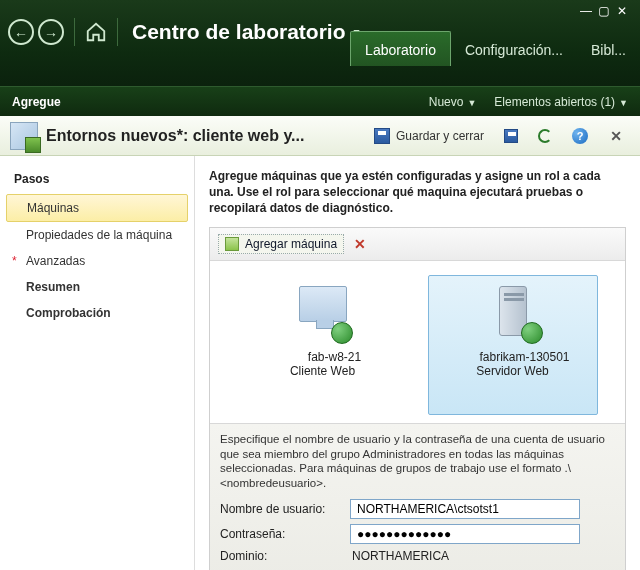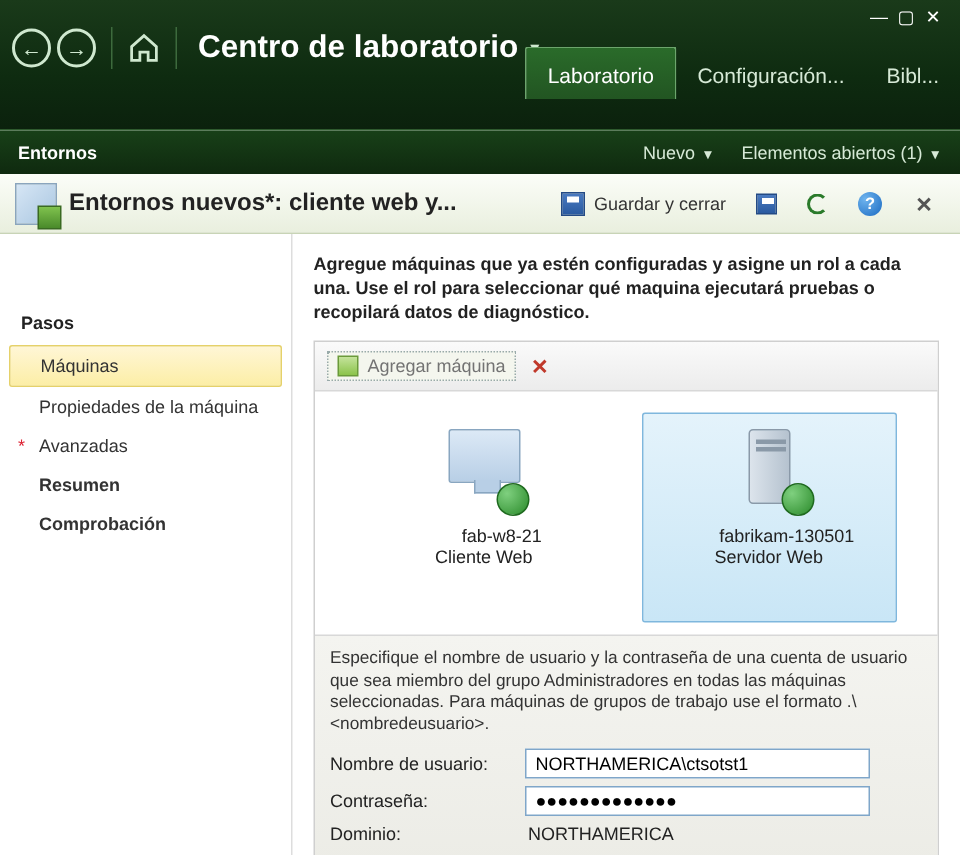--- a/index.html
+++ b/index.html
@@ -102,7 +102,7 @@
   </div>
 </div>
 <div class="subbar">
-  <div class="subbar-left">Entornos</div>
+  <div class="subbar-left">Agregue</div>
   <div class="subbar-right">
     <span><span>Nuevo</span><span class="dd-caret">▼</span></span>
     <span><span>Elementos abiertos (1)</span><span class="dd-caret">▼</span></span>

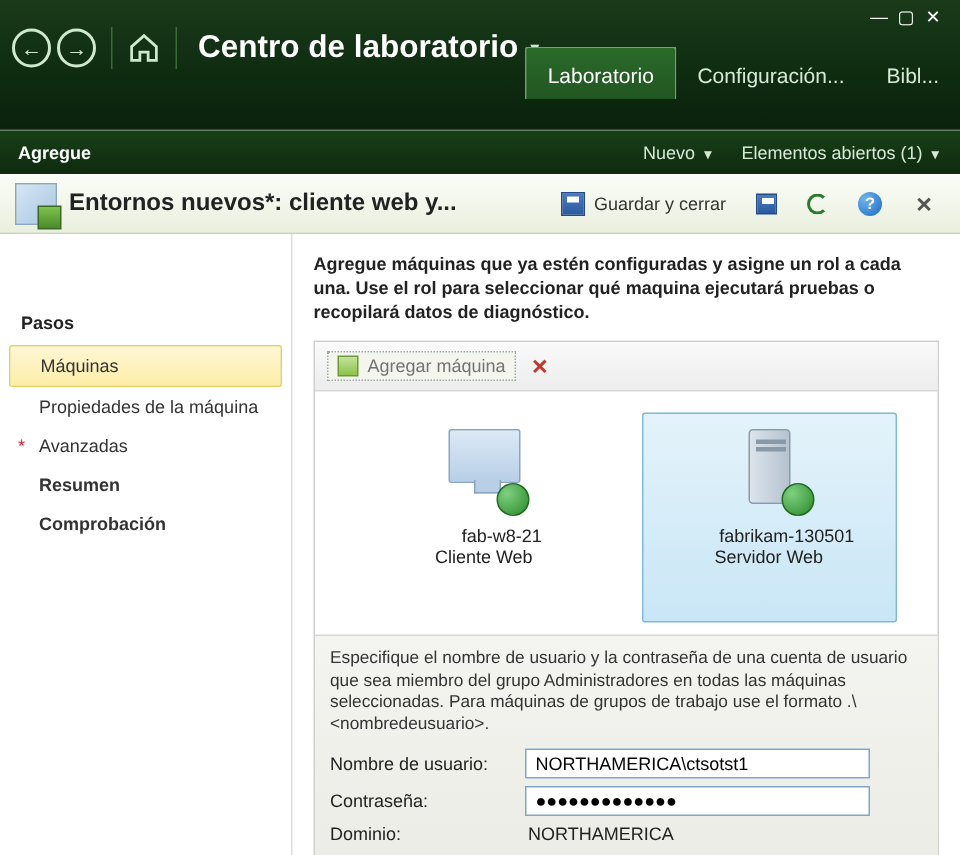--- a/index.html
+++ b/index.html
@@ -40,7 +40,7 @@
   
   .body { display: flex; height: calc(570px - 86px - 40px); }
   .sidebar { width: 195px; border-right: 1px solid #ddd; padding: 12px 6px; }
-  .sb-head { font-size: 12px; font-weight: 700; color: #222; padding: 4px 8px 8px 8px; margin-top: 36px; }
+  .sb-head { font-size: 12px; font-weight: 700; color: #222; padding: 4px 8px 8px 8px; }
   .sb-item { font-size: 12px; color: #333; padding: 6px 8px 6px 20px; cursor: default; position: relative; }
   .sb-item.active { background: linear-gradient(#fff6d6,#fceea6); border: 1px solid #e5d16a; border-radius: 2px; }
   .sb-item.bold { font-weight: 700; }

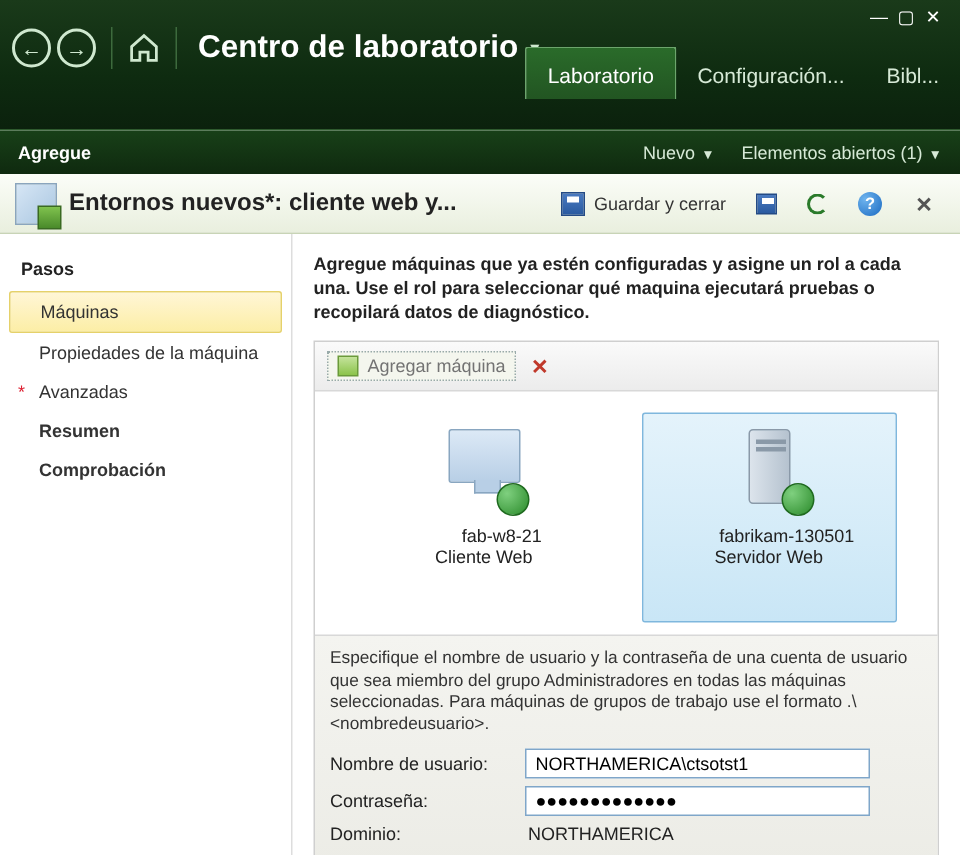--- a/index.html
+++ b/index.html
@@ -52,7 +52,7 @@
 
   .panel { border: 1px solid #cfcfcf; background: #fff; }
   .panel-tb { display: flex; align-items: center; gap: 10px; padding: 6px 8px; background: linear-gradient(#fafafa,#ececec); border-bottom: 1px solid #d8d8d8;}
-  .add-btn { display:flex; align-items:center; gap:6px; font-size:12px; color:#737373; padding:2px 6px; border:1px dotted #9aa; background: #f4f6ee;}
+  .add-btn { display:flex; align-items:center; gap:6px; font-size:12px; color:#0f172a; padding:2px 6px; border:1px dotted #9aa; background: #f4f6ee;}
   .add-glyph{width:14px;height:14px;background:linear-gradient(#c4e39b,#8bc34a);border:1px solid #6a9a3a;}
   .del-x { color:#c0392b; font-size:14px; font-weight:700; }
 

